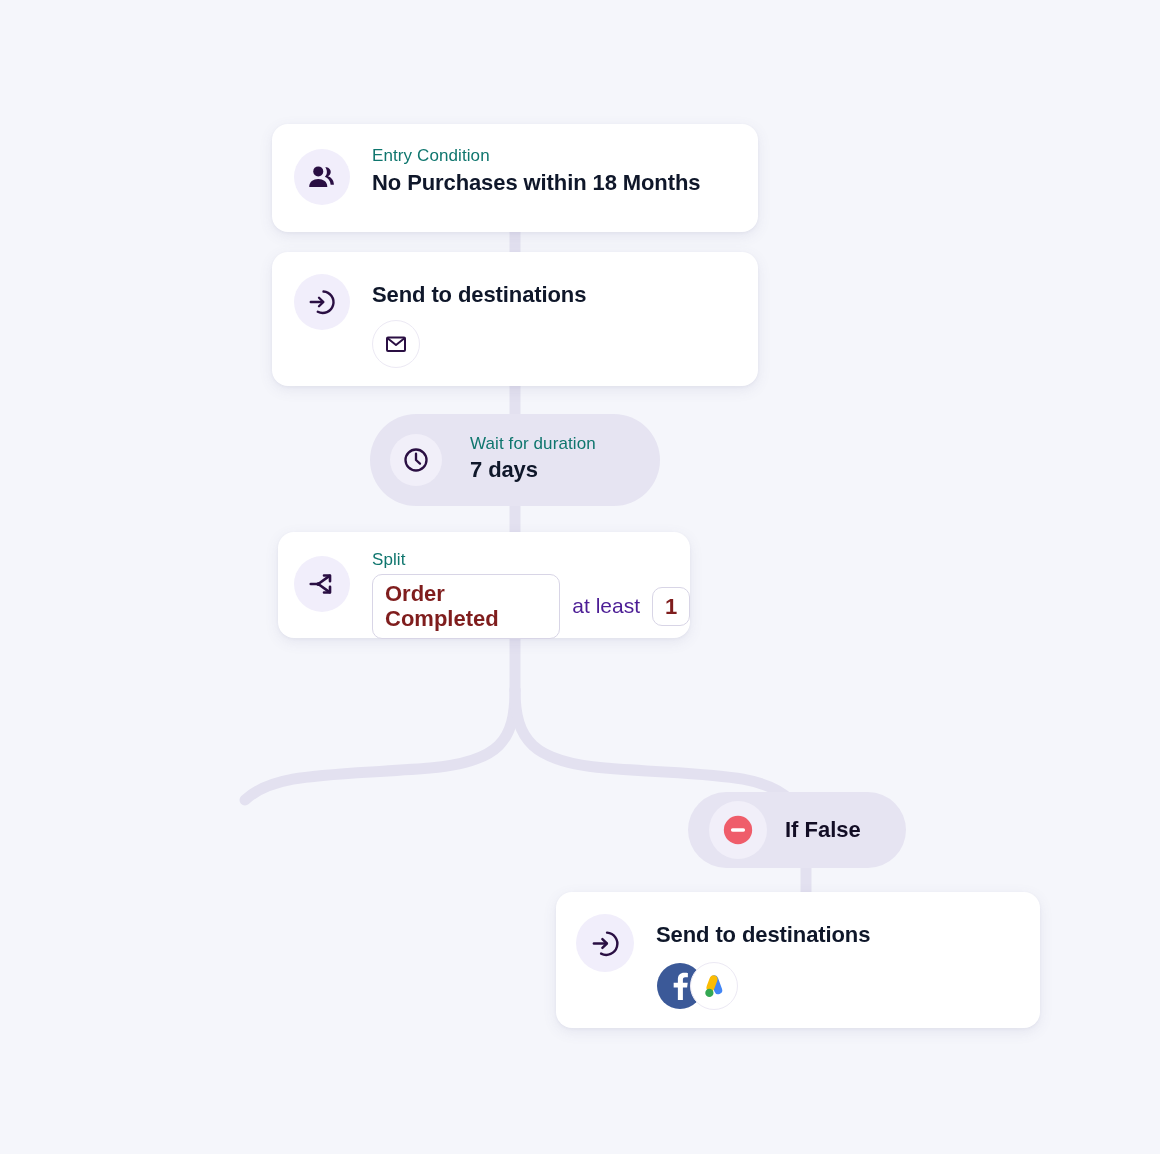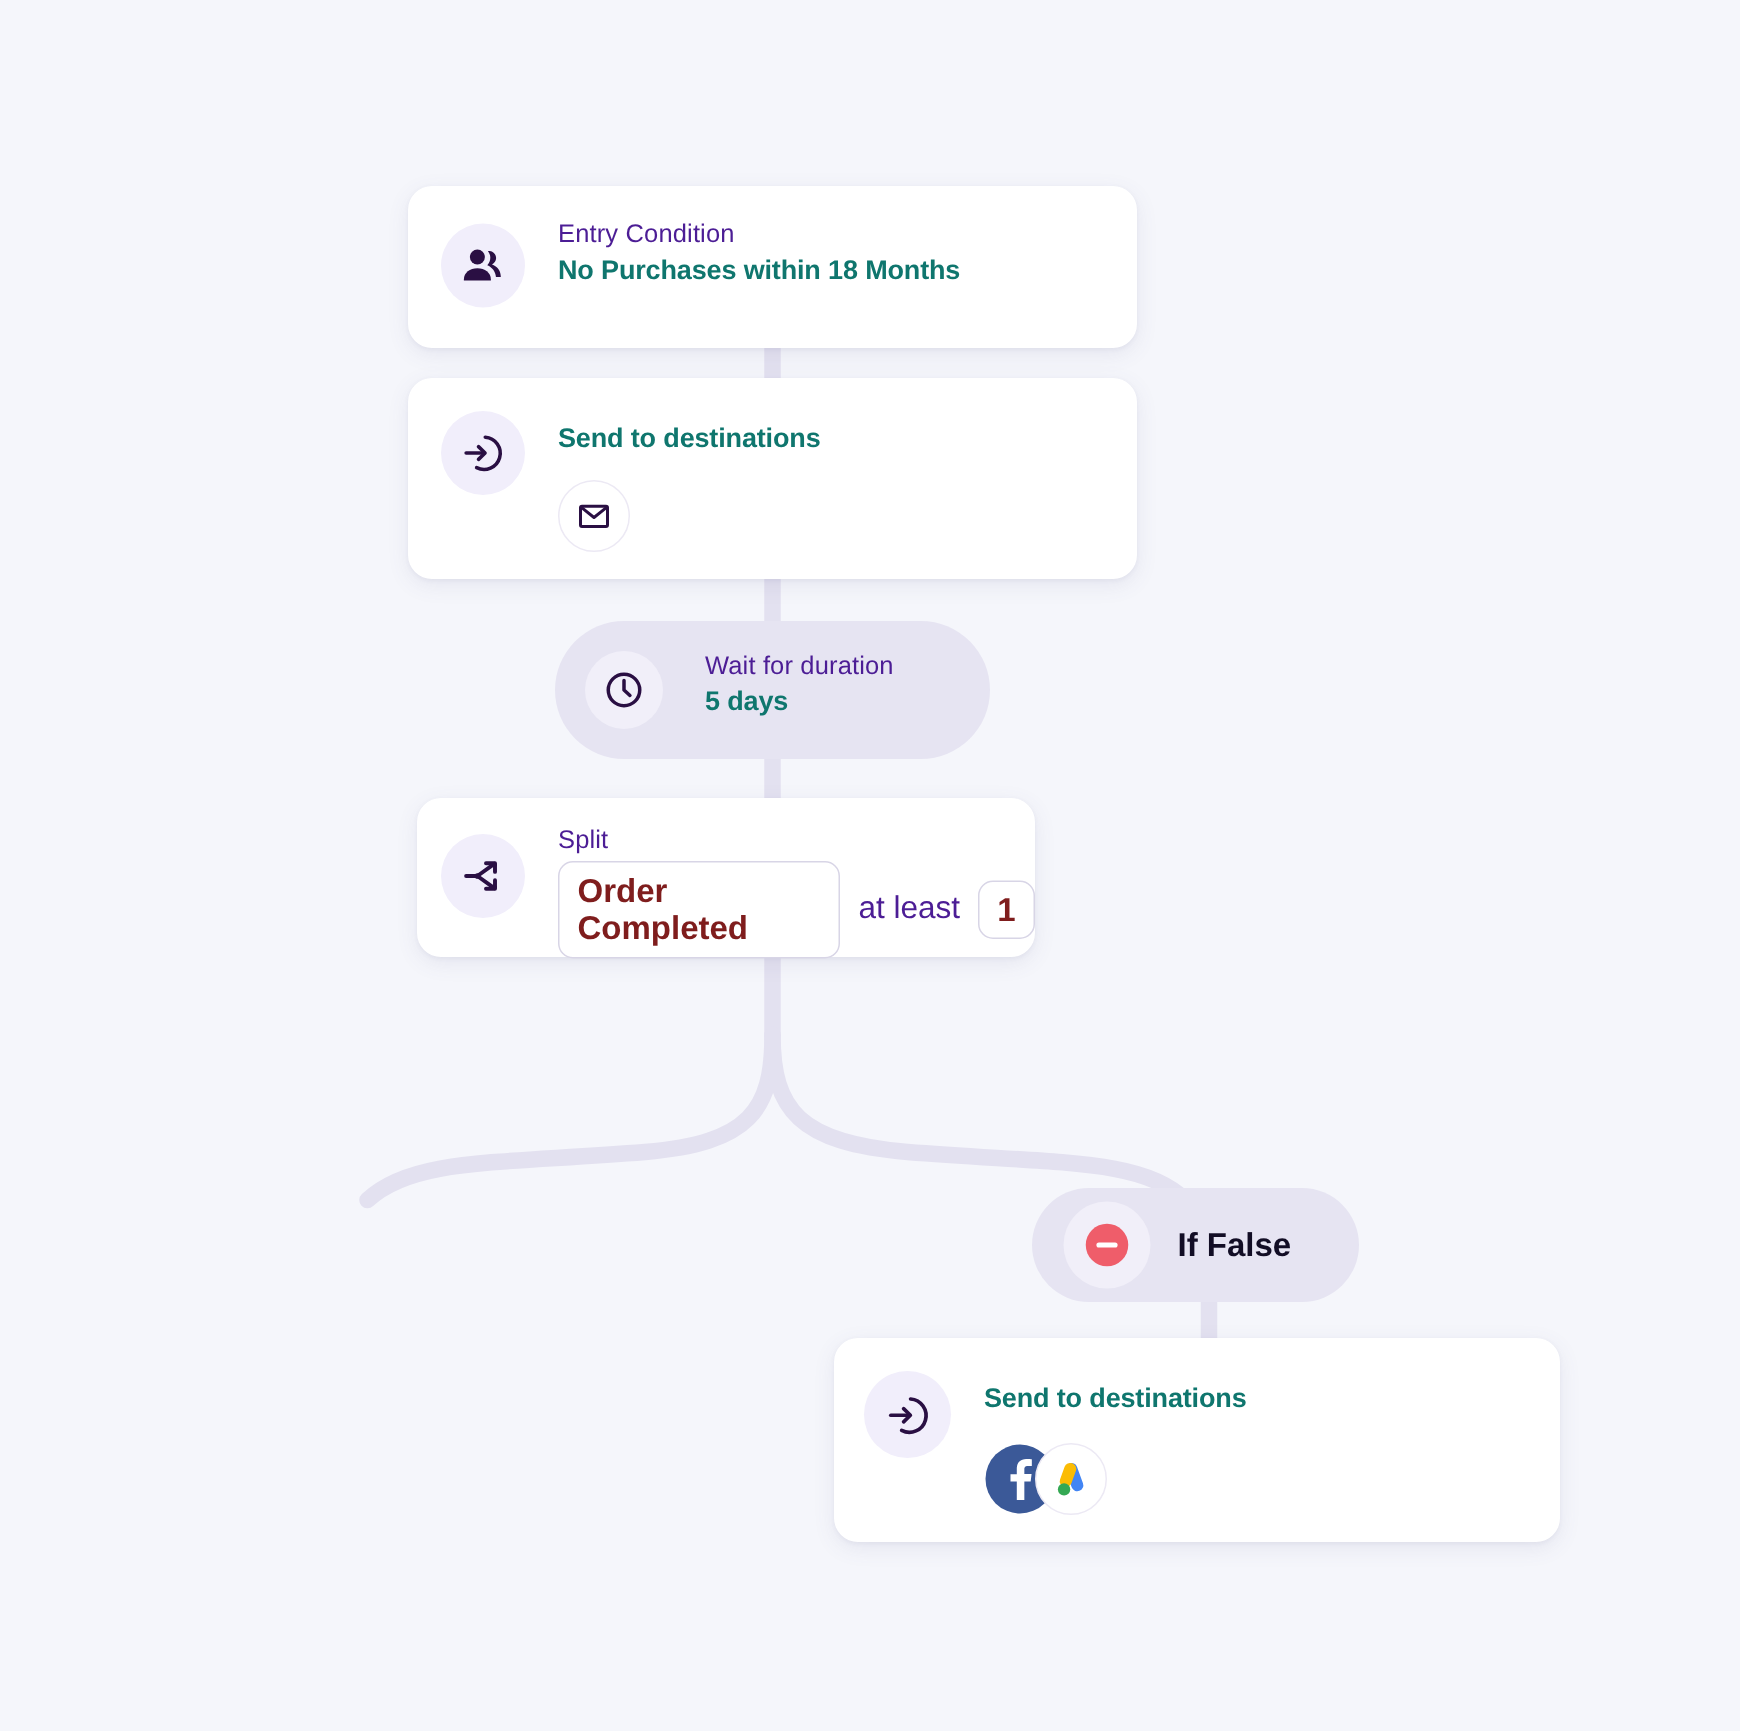--- a/index.html
+++ b/index.html
@@ -47,7 +47,7 @@
   .icon-circle svg { display: block; }
 
   .label-muted {
-    color: #4c1d95;
+    color: #0f766e;
     font-size: 17px;
     font-weight: 500;
     letter-spacing: 0.1px;

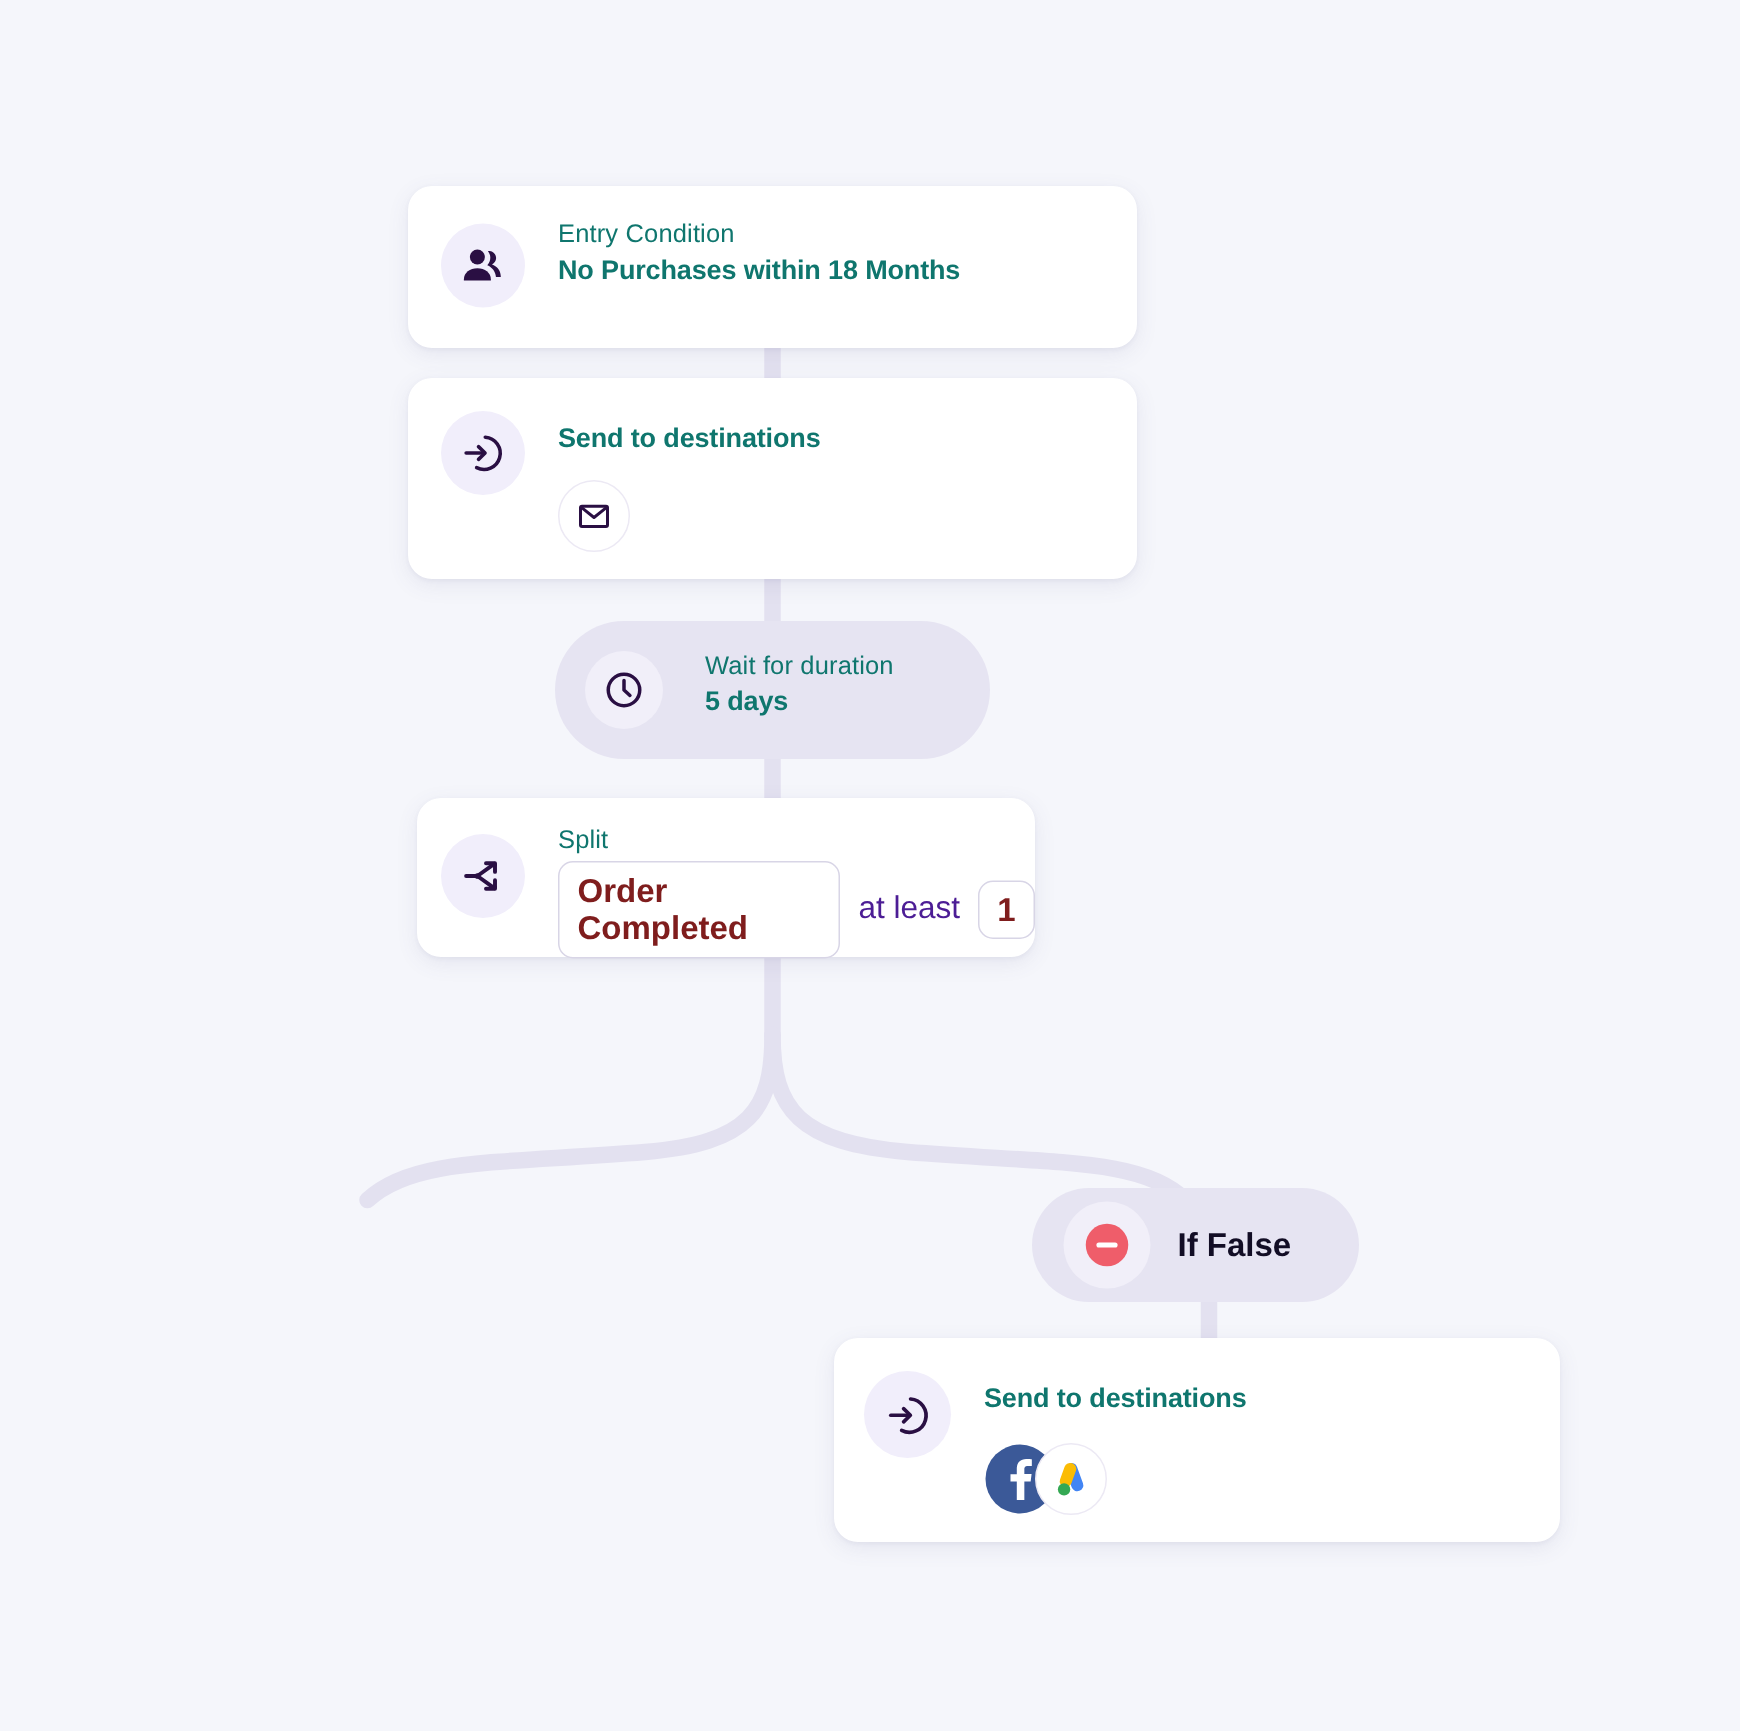--- a/index.html
+++ b/index.html
@@ -53,8 +53,8 @@
     letter-spacing: 0.1px;
   }
   .label-strong {
-    color: #0f766e;
-    font-size: 18px;
+    color: #0f172a;
+    font-size: 22px;
     font-weight: 700;
     letter-spacing: -0.1px;
   }

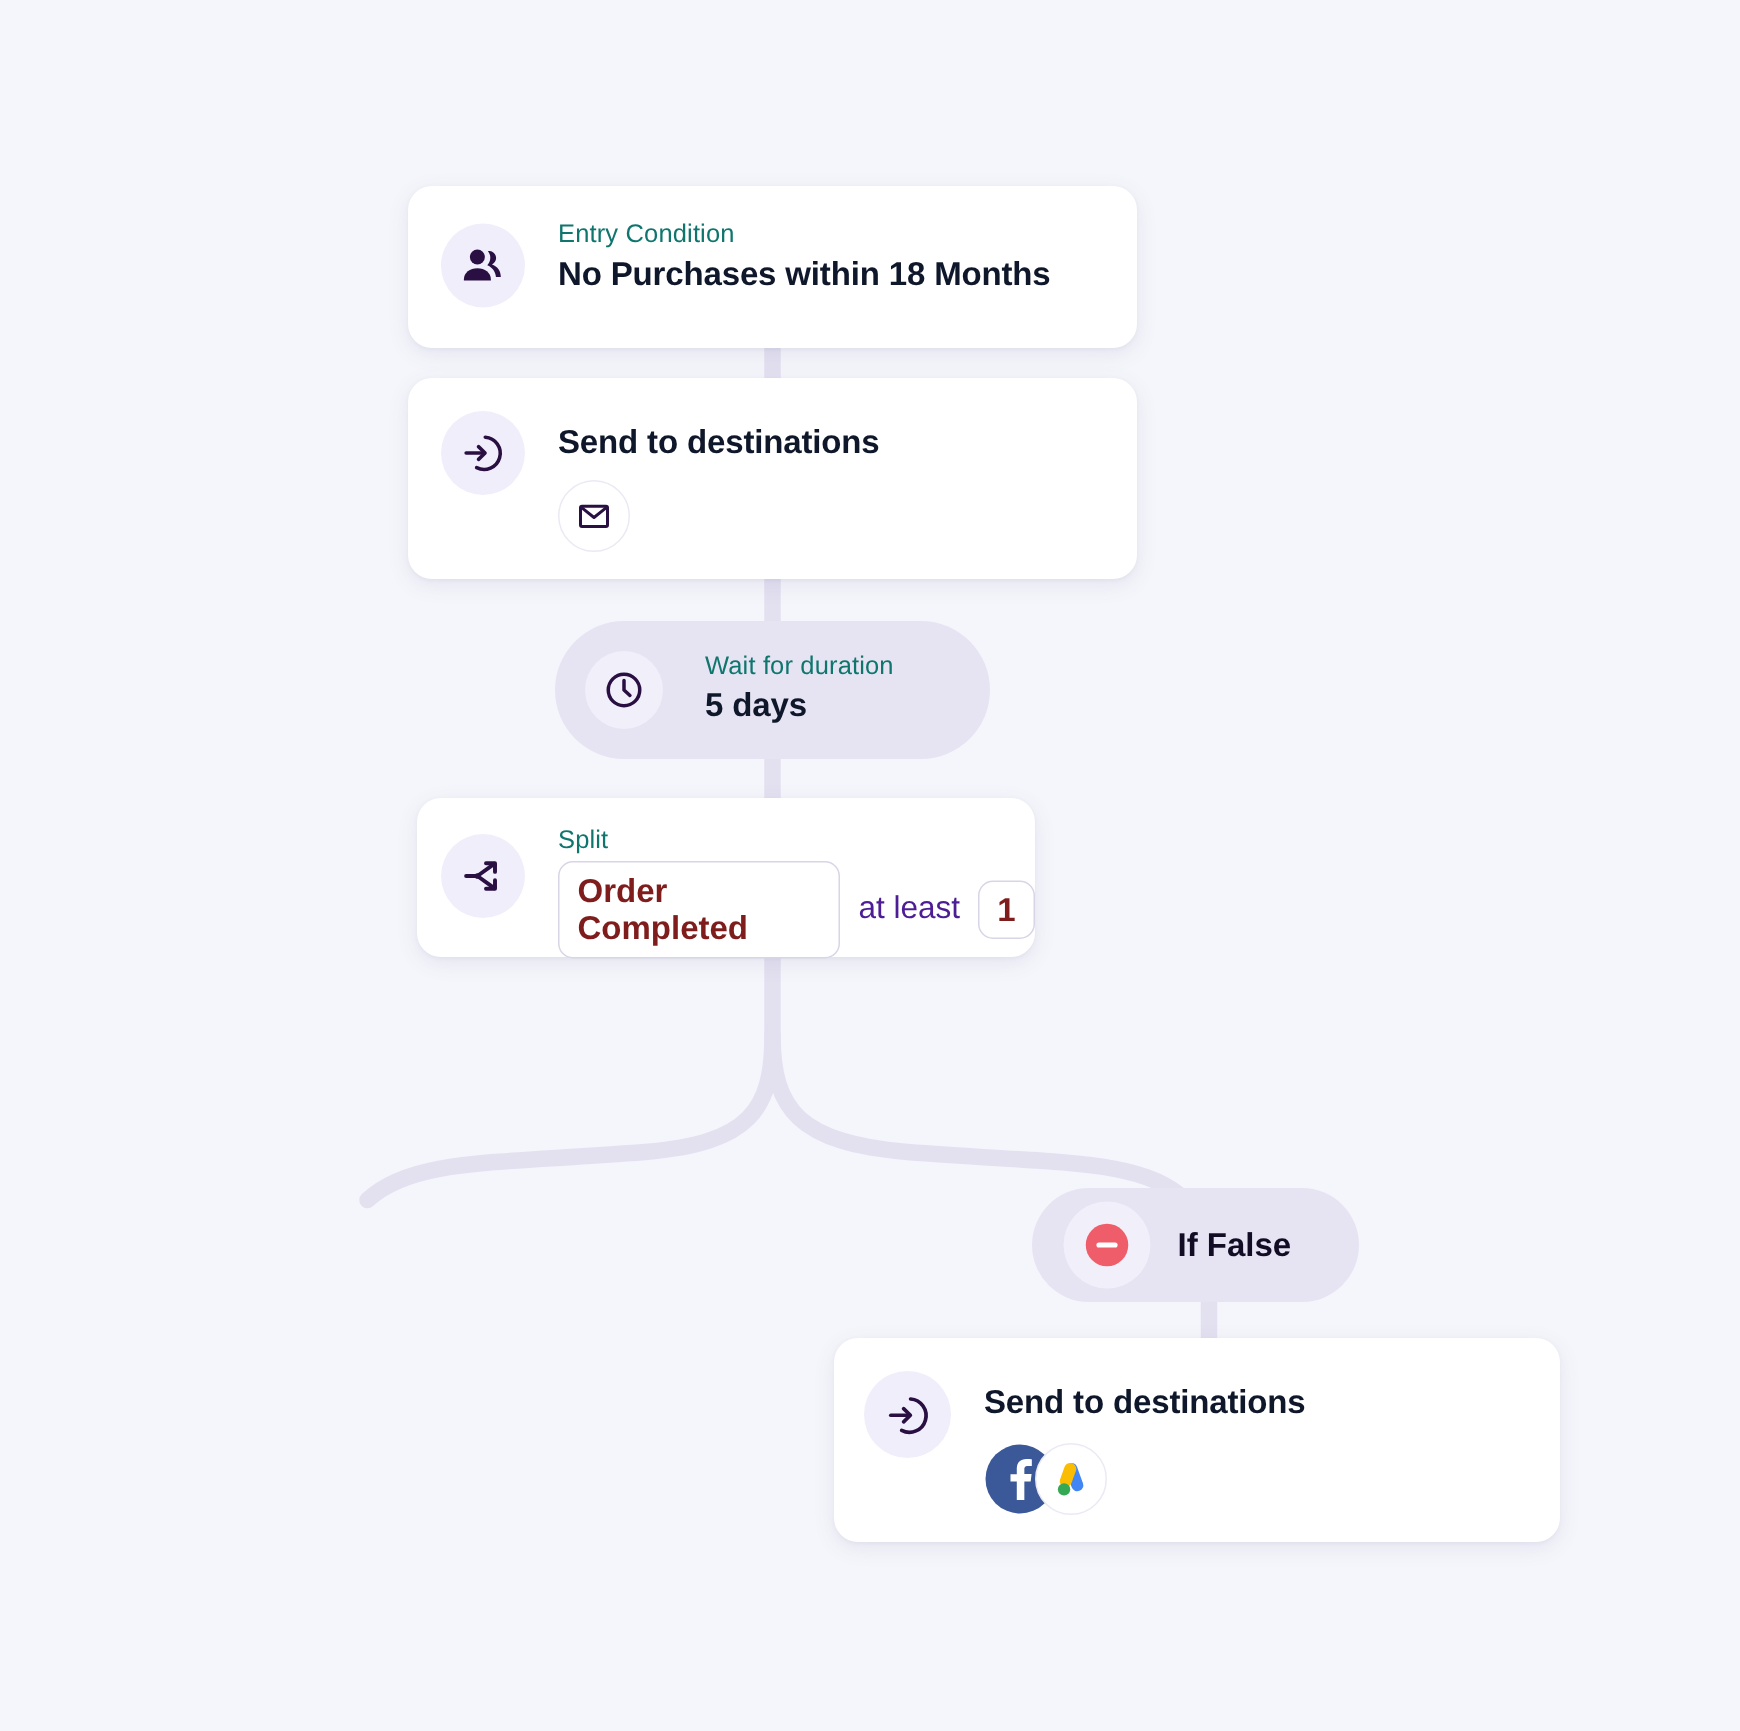--- a/index.html
+++ b/index.html
@@ -226,7 +226,7 @@
     </div>
     <div class="txt">
       <span class="label-muted">Wait for duration</span>
-      <span class="label-strong">5 days</span>
+      <span class="label-strong">7 days</span>
     </div>
   </div>
 

